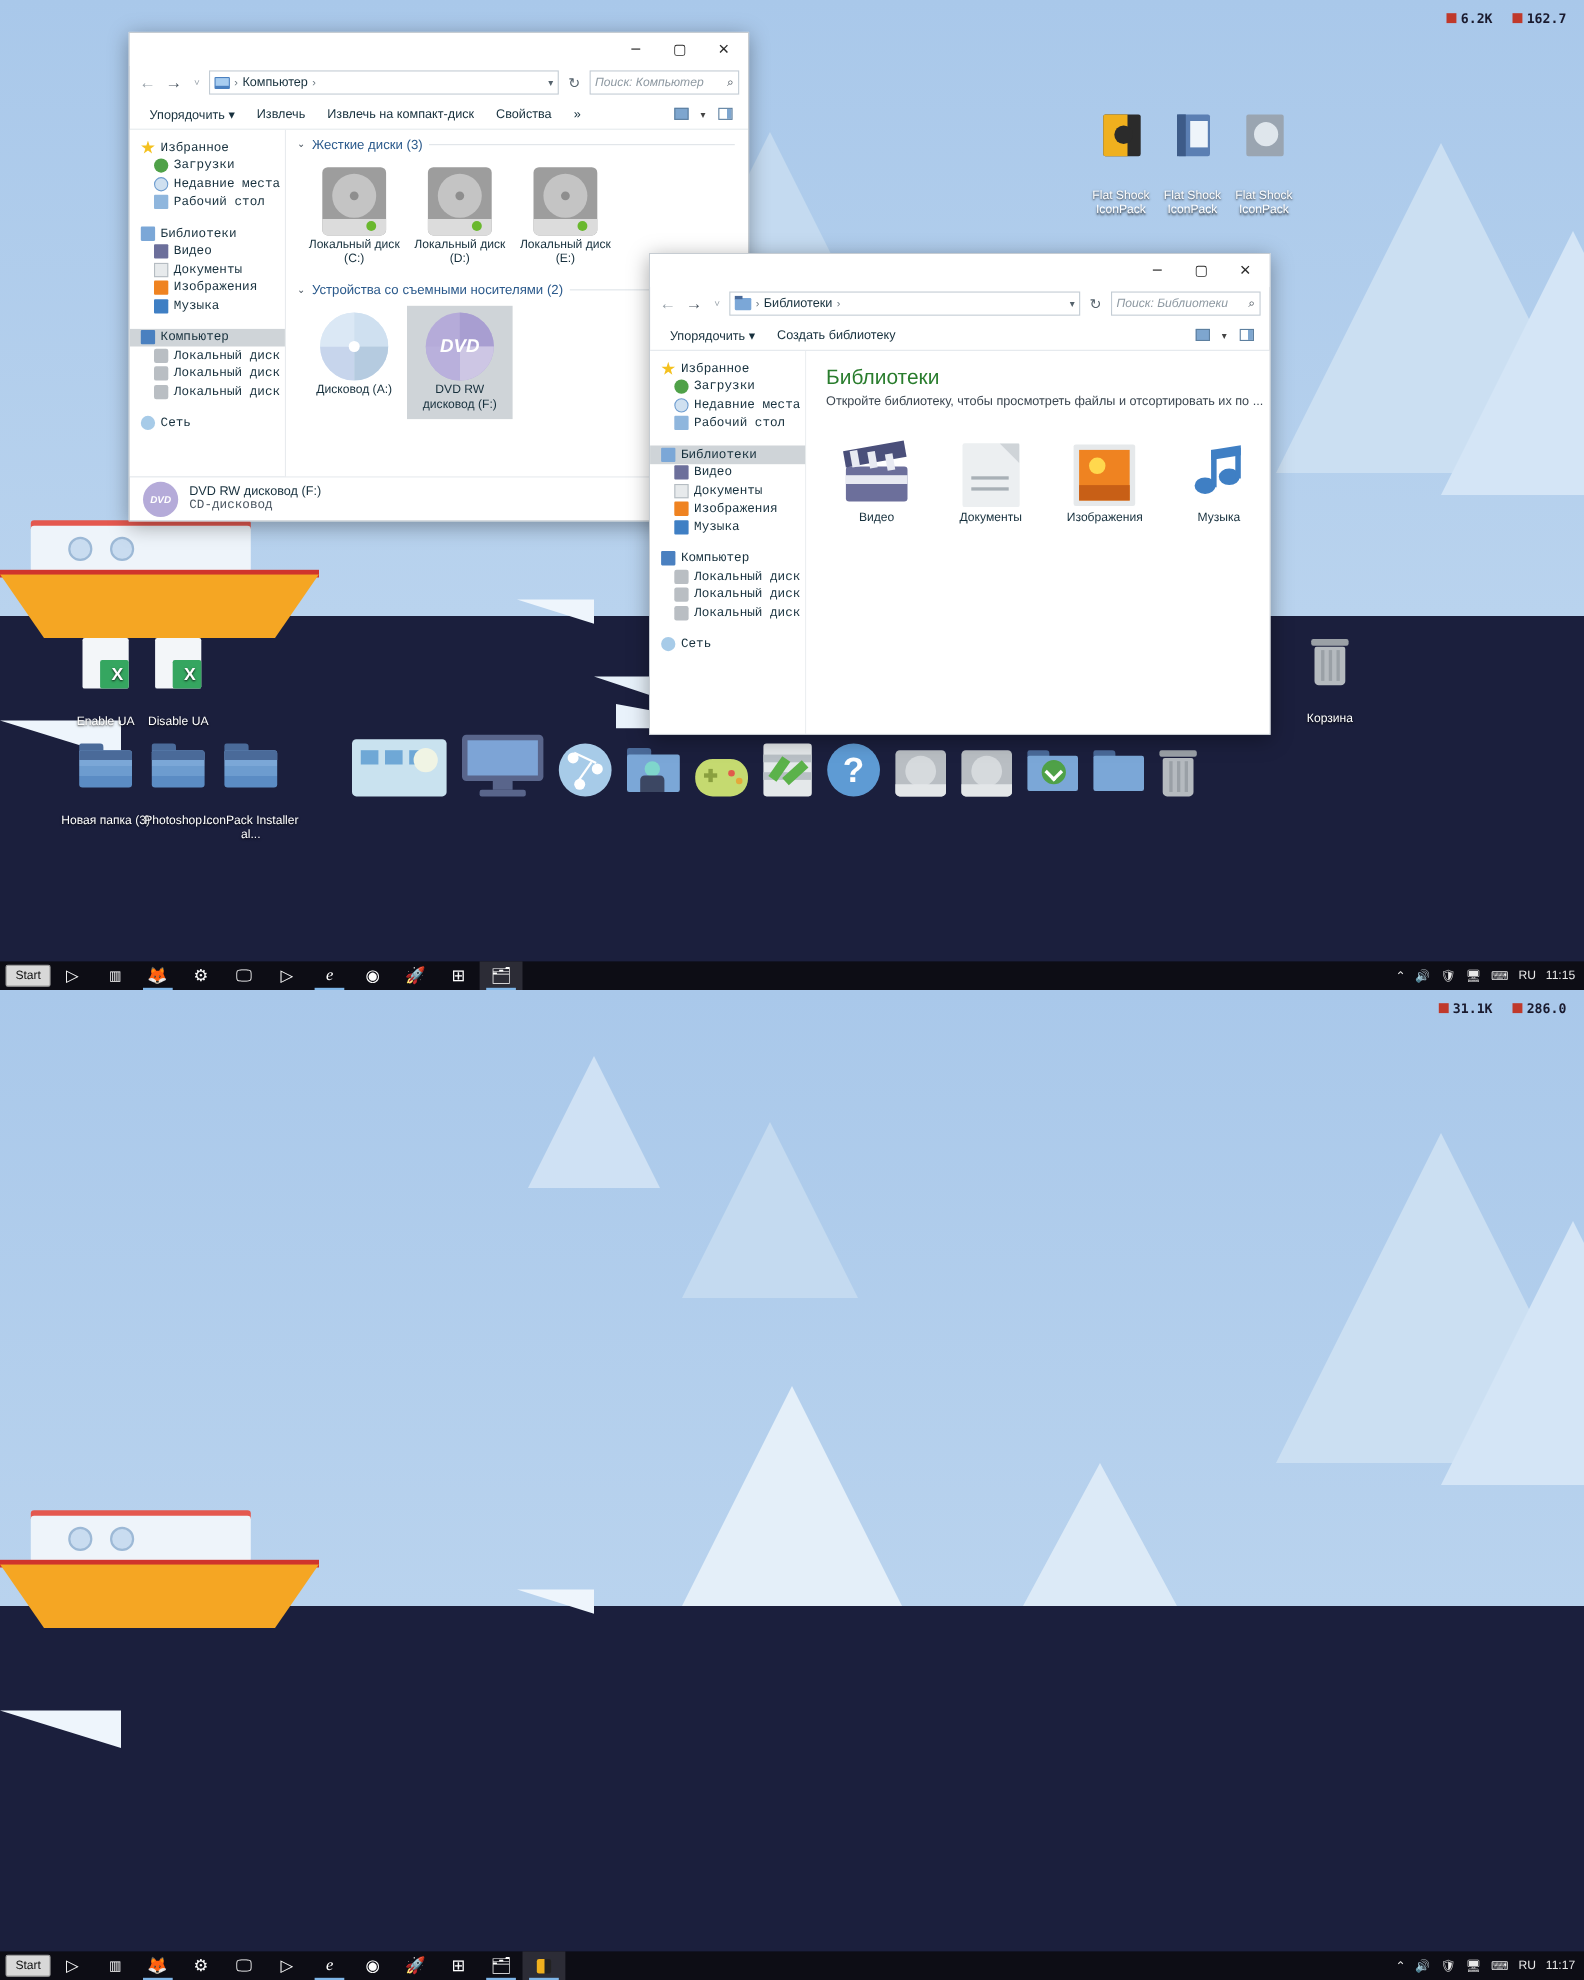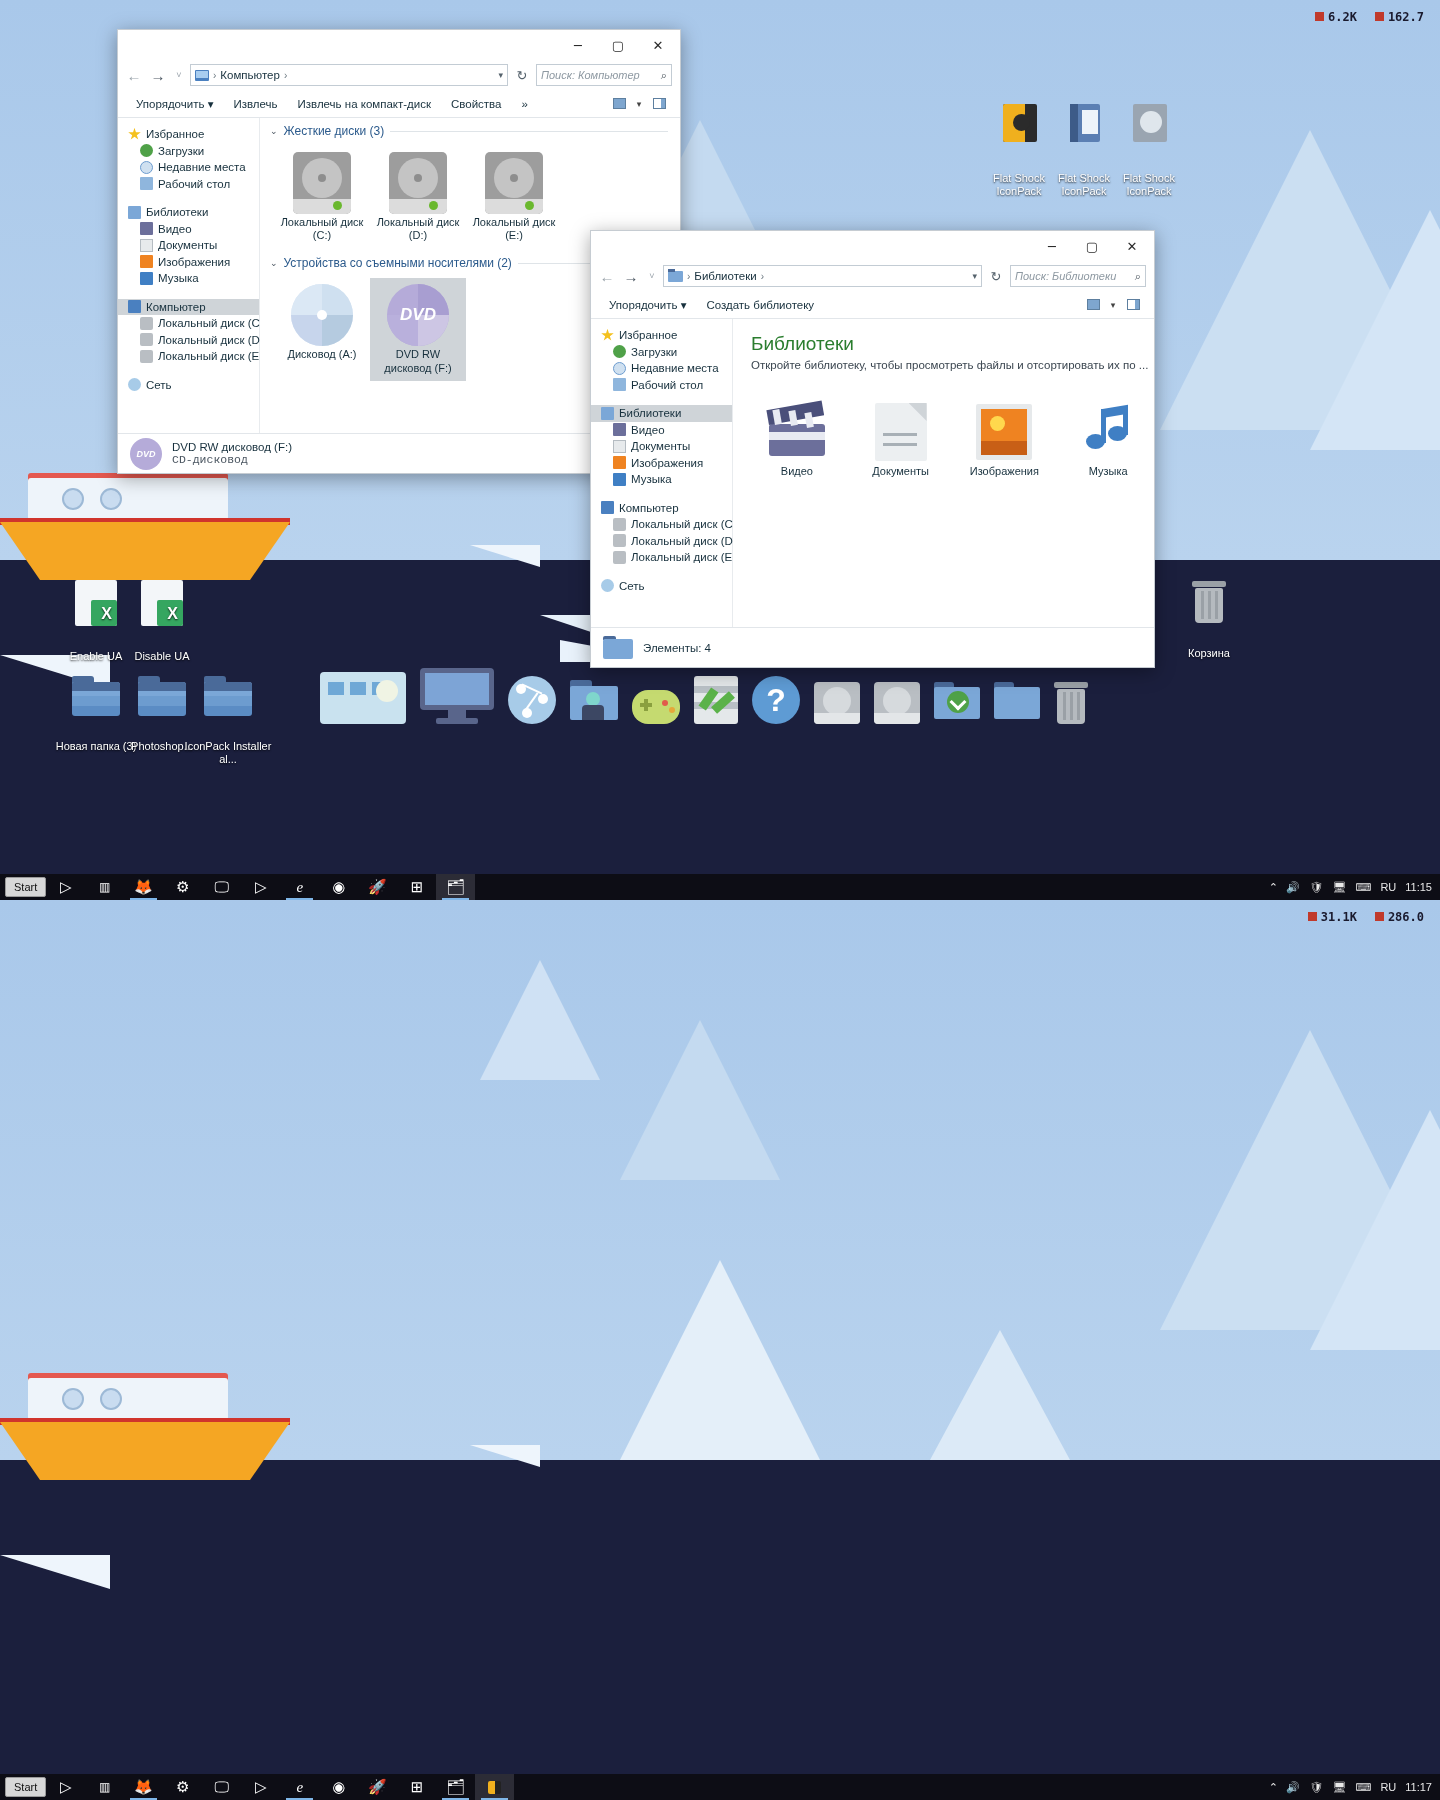--- a/index.html
+++ b/index.html
@@ -108,7 +108,7 @@
   .viewbtn { width:26px; height:20px; display:flex; align-items:center; justify-content:center; }
   .body { flex:1; display:flex; min-height:0; }
   .sidebar { width:142px; padding:8px 0 0 0; font-size:11.5px; color:#17303d;
-             background:#fff; border-right:1px solid #e8ebee; }
+             background:#fff; border-right:1px solid #e8ebee;font-family:Liberation Mono, monospace; }
   .sb-row { height:16.5px; display:flex; align-items:center; gap:5px; padding-left:10px; white-space:nowrap; }
   .sb-row.lvl2 { padding-left:22px; }
   .sb-row.sel { background:#cfd4d8; }

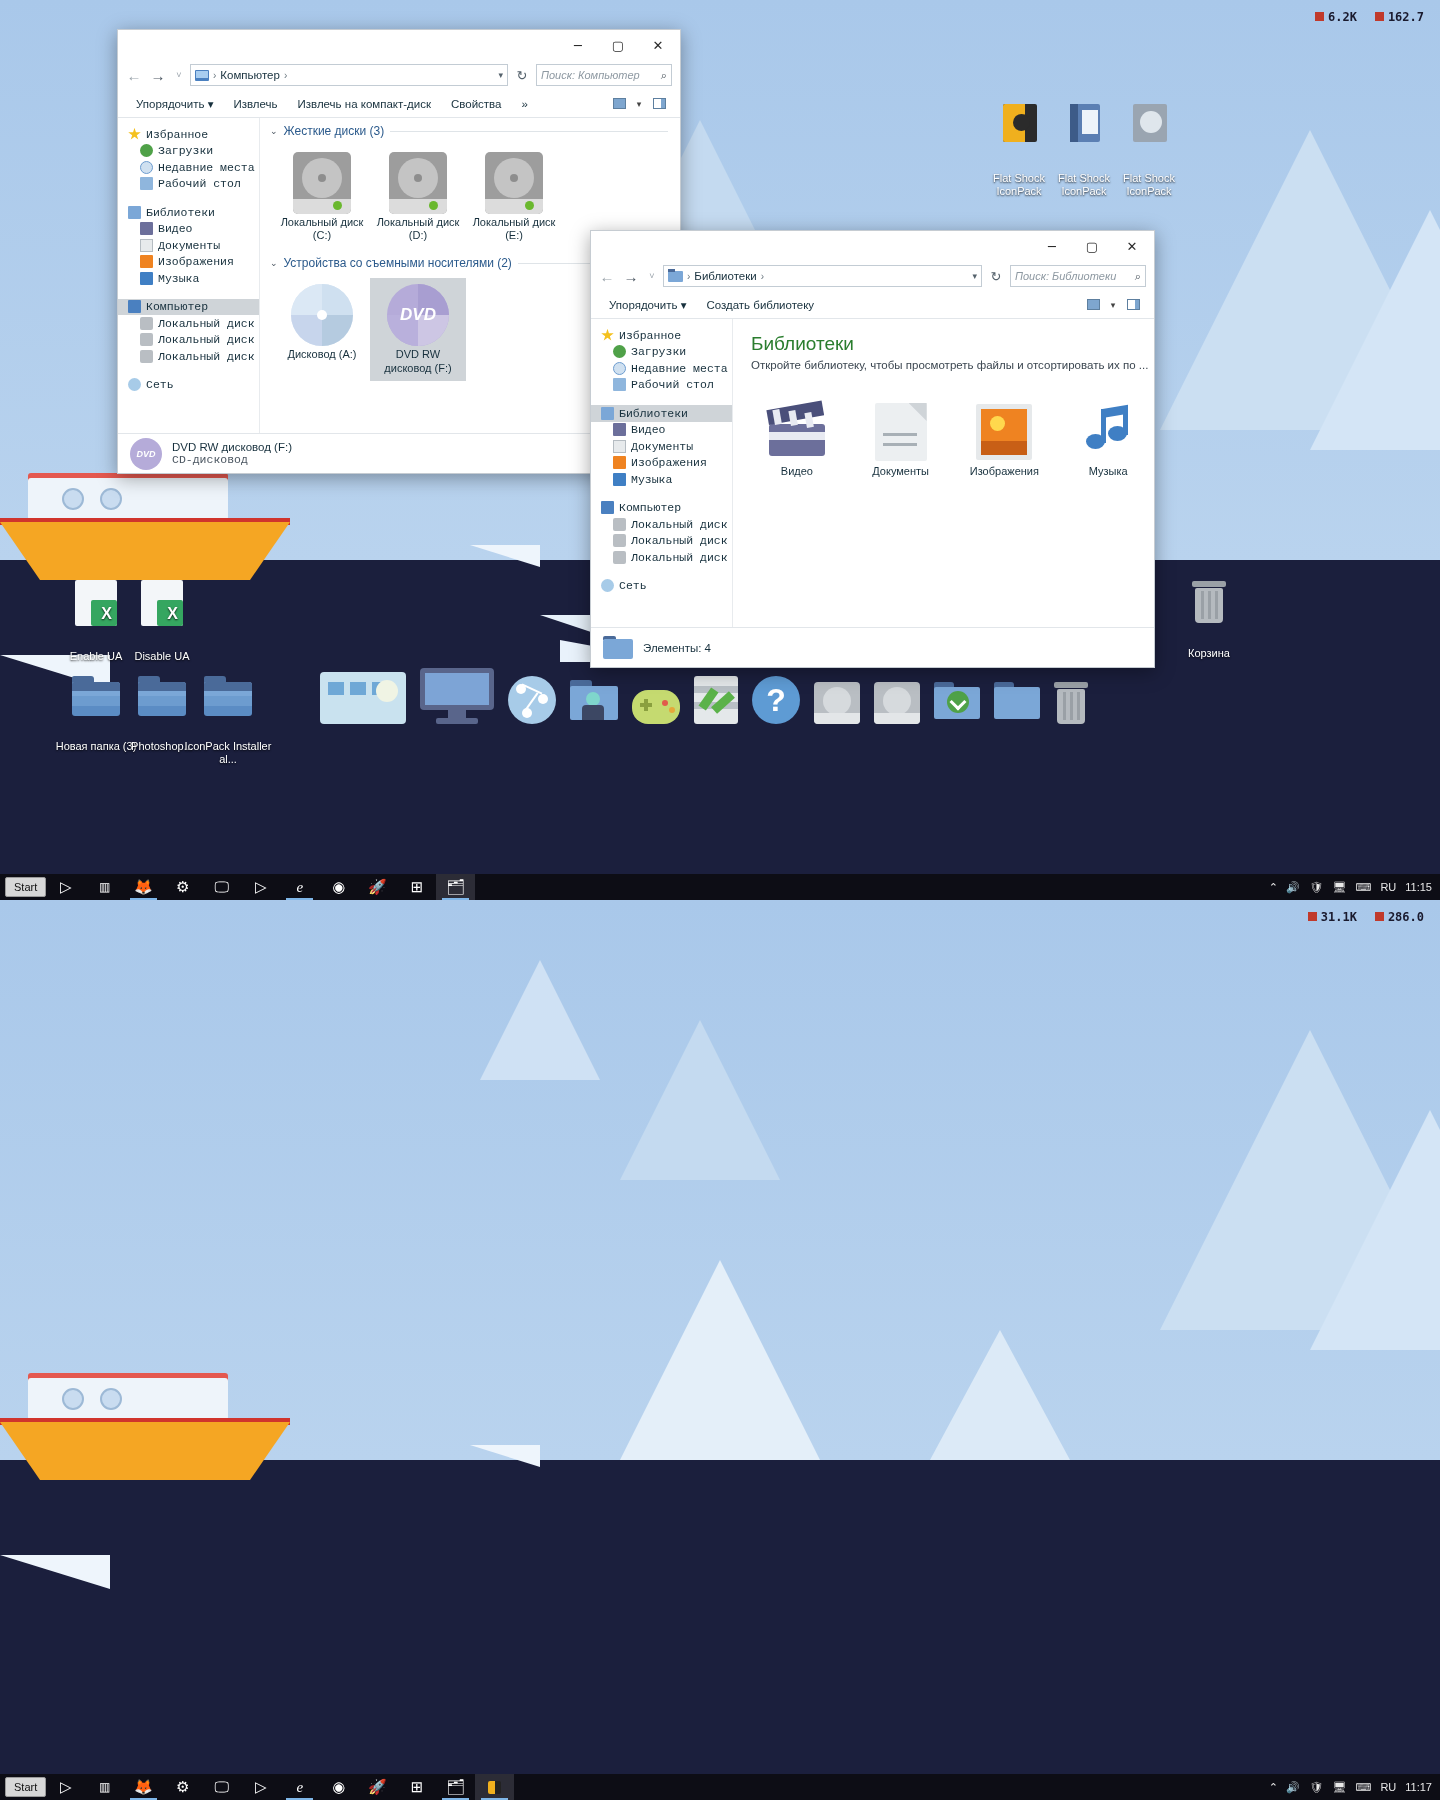--- a/index.html
+++ b/index.html
@@ -671,13 +671,6 @@
         </div>
       </div>
     </div>
-    <div class="statusbar">
-      <div style="width:30px;height:24px;position:relative;">
-        <div style="position:absolute;left:0;top:0;width:13px;height:4px;background:#4a6a99;border-radius:2px 2px 0 0;"></div>
-        <div style="position:absolute;left:0;top:3px;width:30px;height:20px;background:#7ba7d7;border-radius:2px;"></div>
-      </div>
-      <span>Элементы: 4</span>
-    </div>
   </div>
 
   <div class="taskbar">

